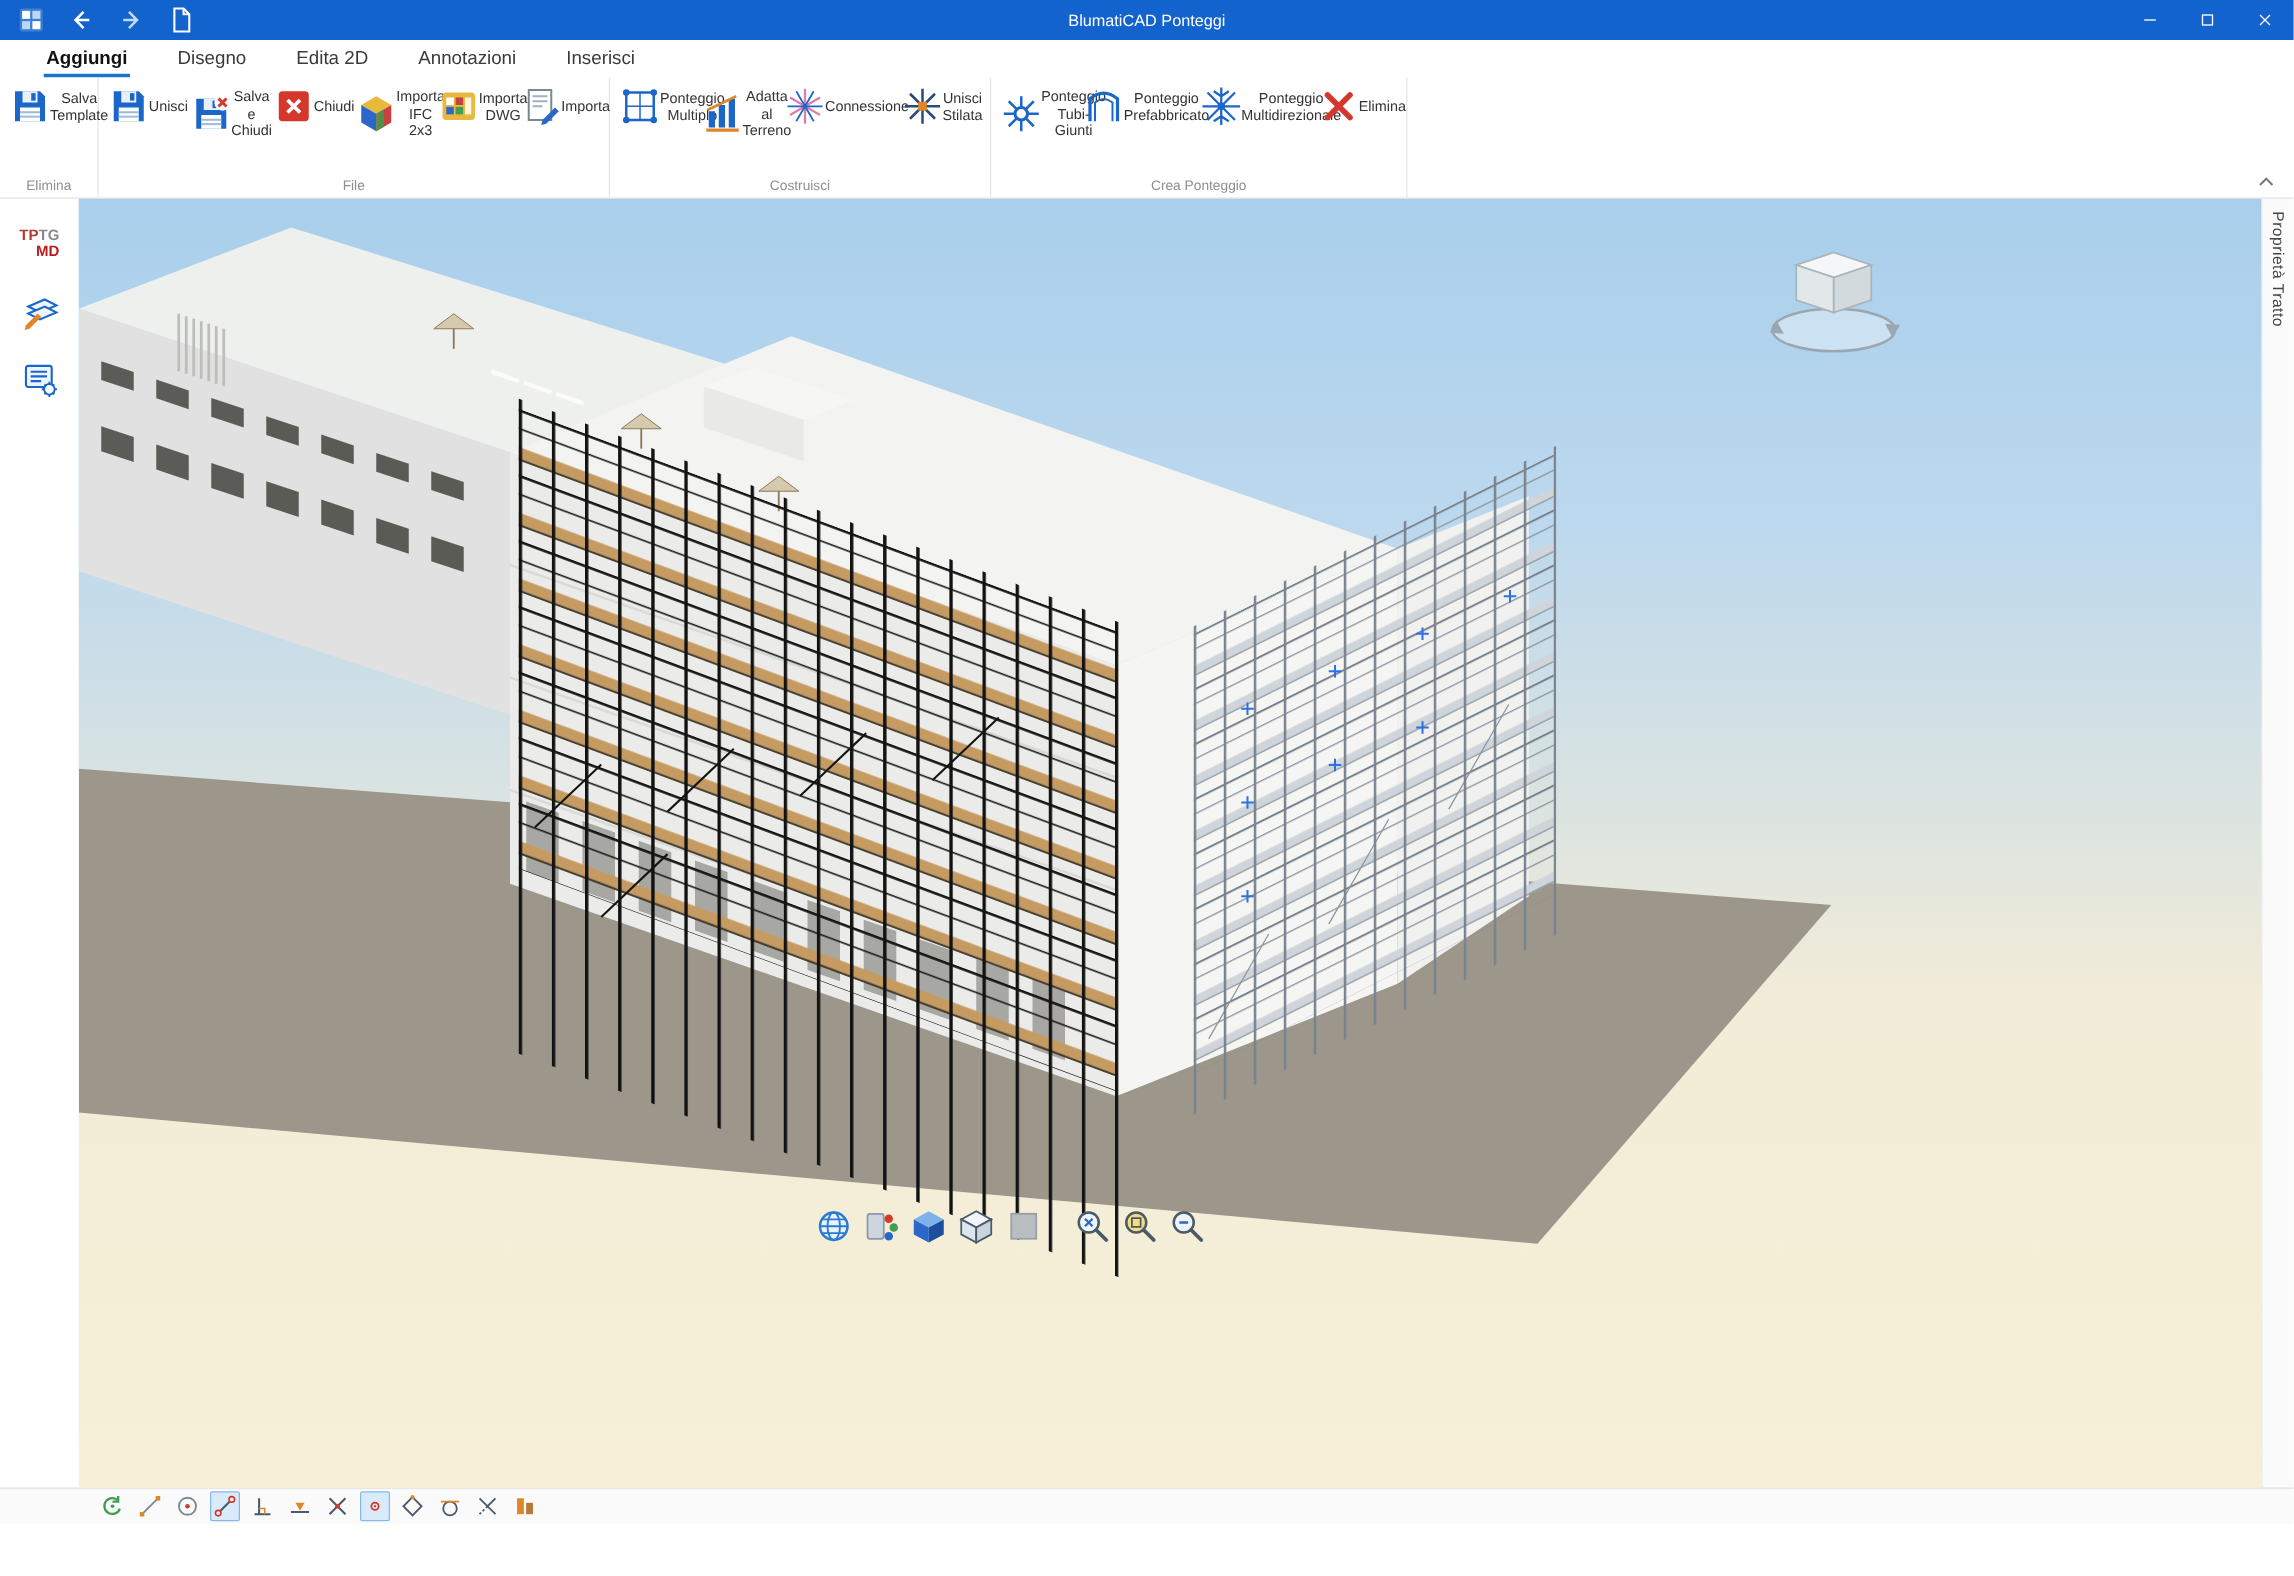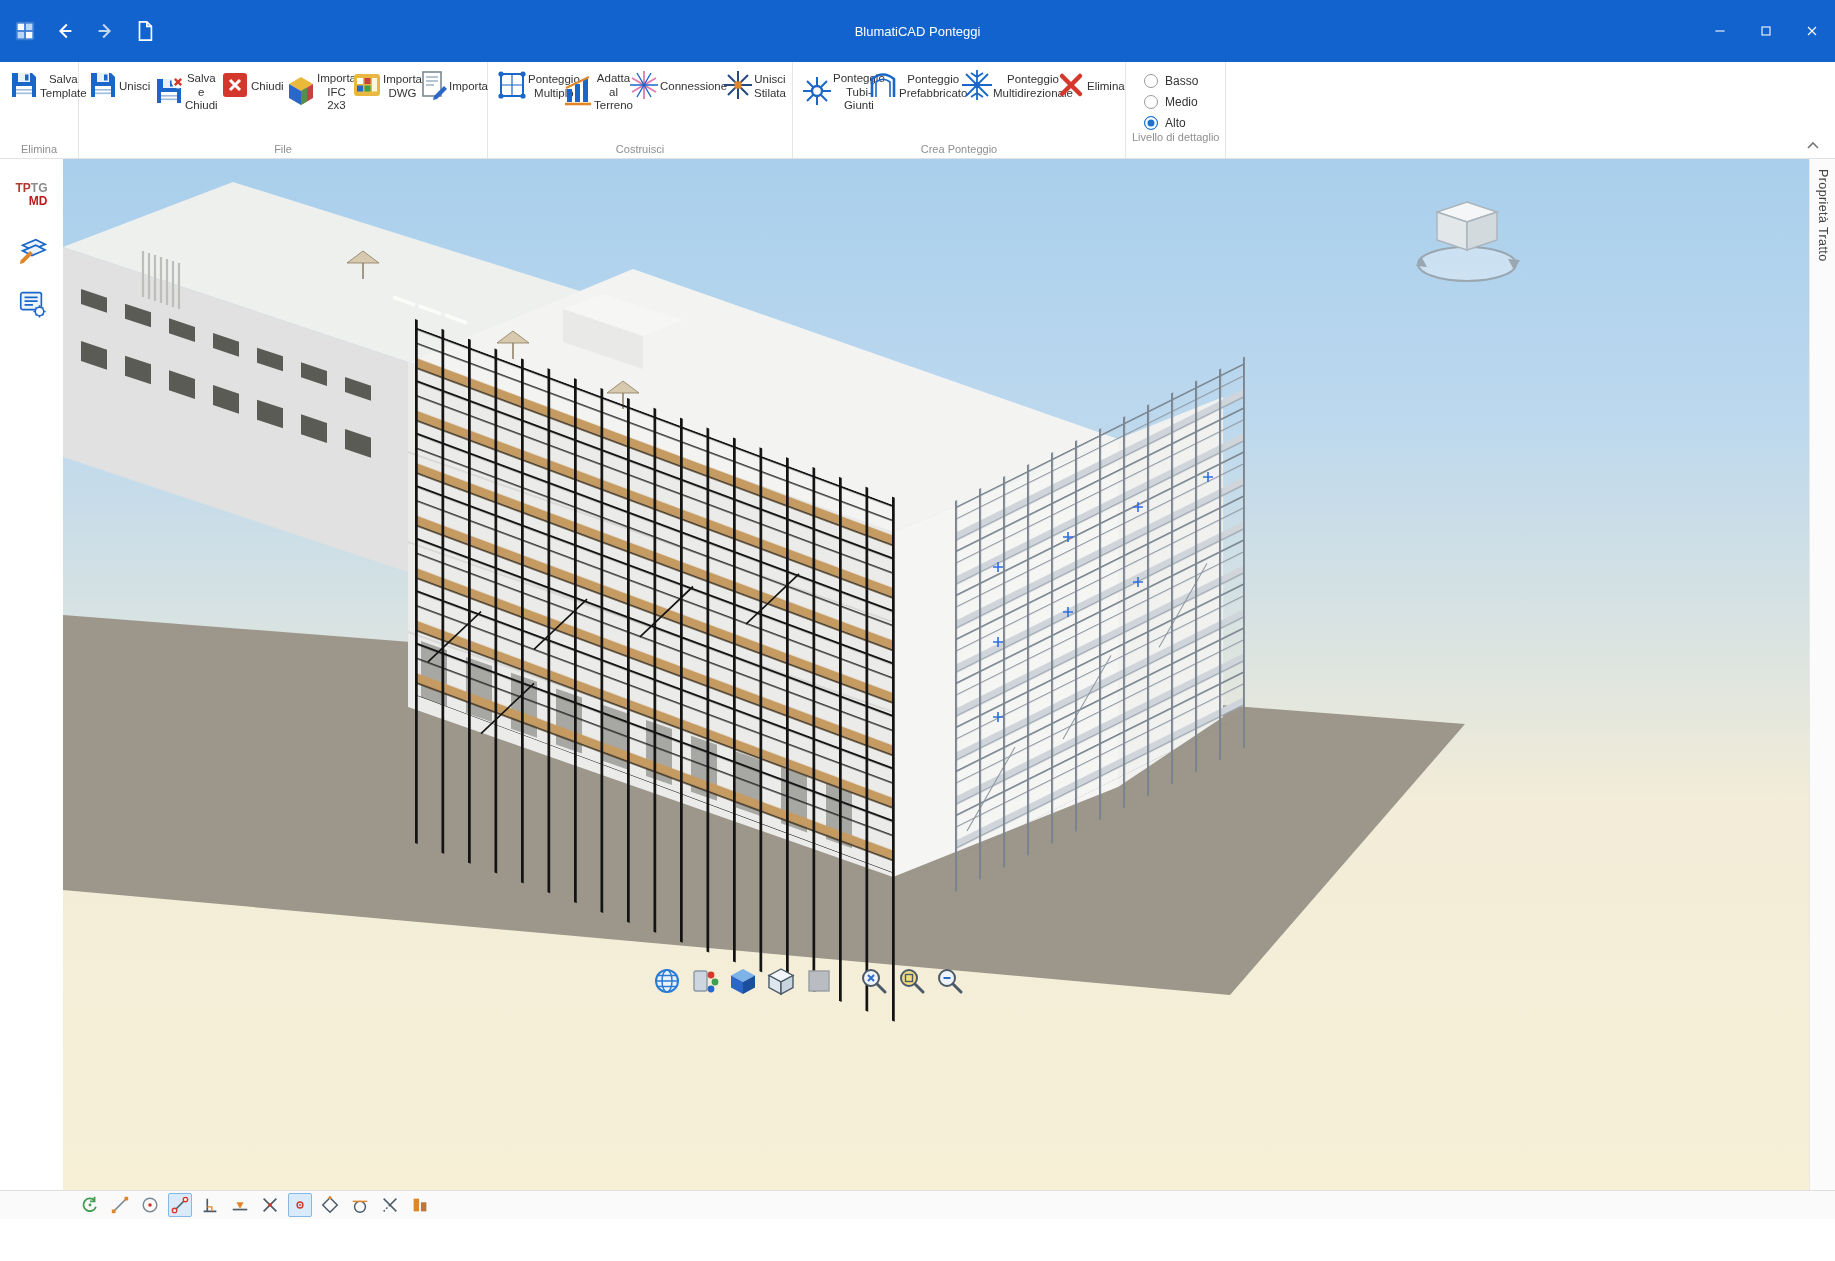--- a/index.html
+++ b/index.html
@@ -8,7 +8,7 @@
   .app { width:1835px; height:1261px; display:flex; flex-direction:column; }
 
   
-  .titlebar { height:62px; background:#1263cd; display:flex; align-items:center; color:#fff; position:relative; flex:0 0 auto; }
+  .titlebar { height:32px; background:#1263cd; display:flex; align-items:center; color:#fff; position:relative; flex:0 0 auto; }
   .tb-left { display:flex; align-items:center; gap:18px; padding-left:14px; }
   .tb-icon { display:flex; cursor:default; }
   .tb-icon.btn { cursor:pointer; }

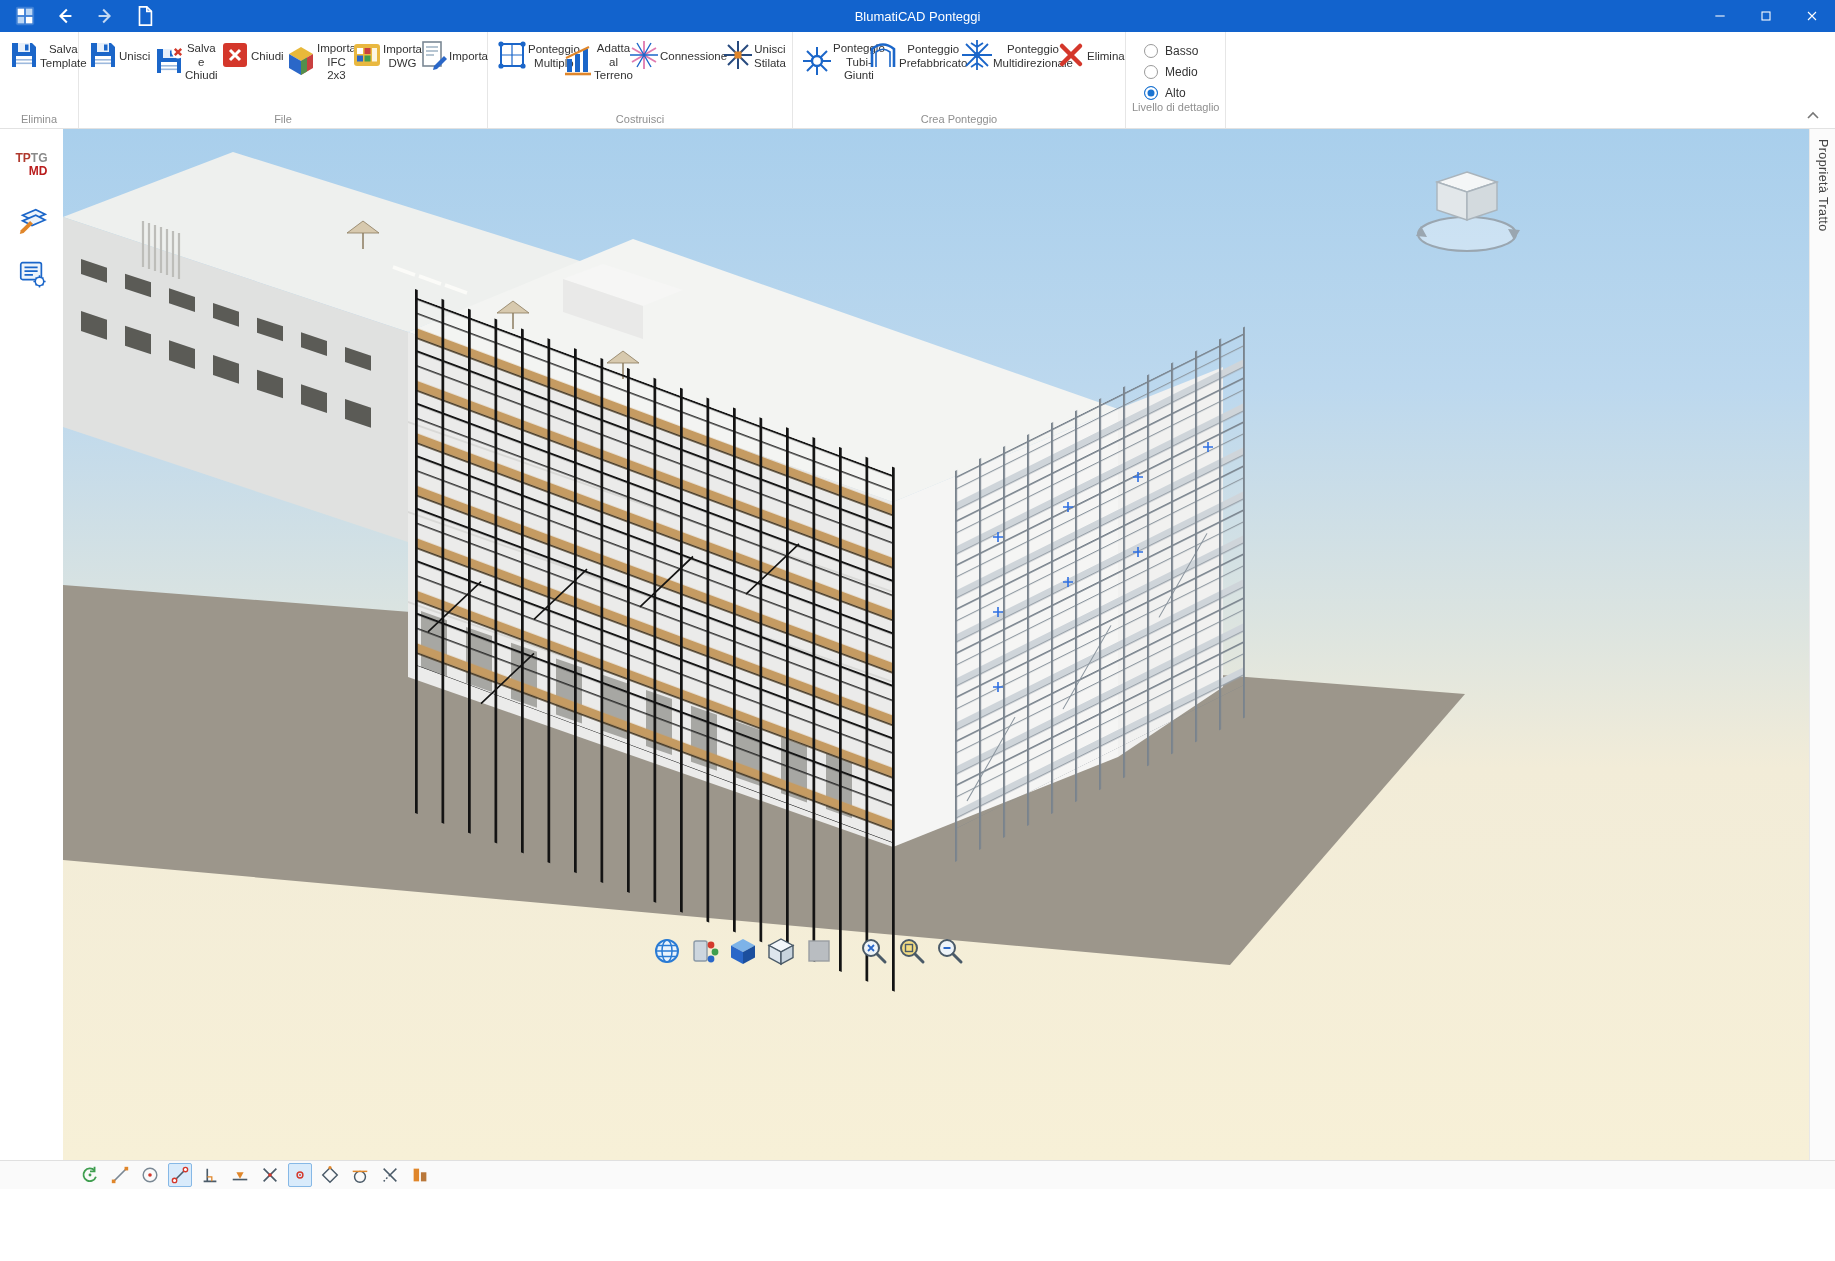--- a/index.html
+++ b/index.html
@@ -337,6 +337,13 @@
     </div>
   </header>
 
+  <nav class="tabrow">
+    <span class="tab active">Aggiungi</span>
+    <span class="tab">Disegno</span>
+    <span class="tab">Edita 2D</span>
+    <span class="tab">Annotazioni</span>
+    <span class="tab">Inserisci</span>
+  </nav>
 
   <div class="ribbon">
 

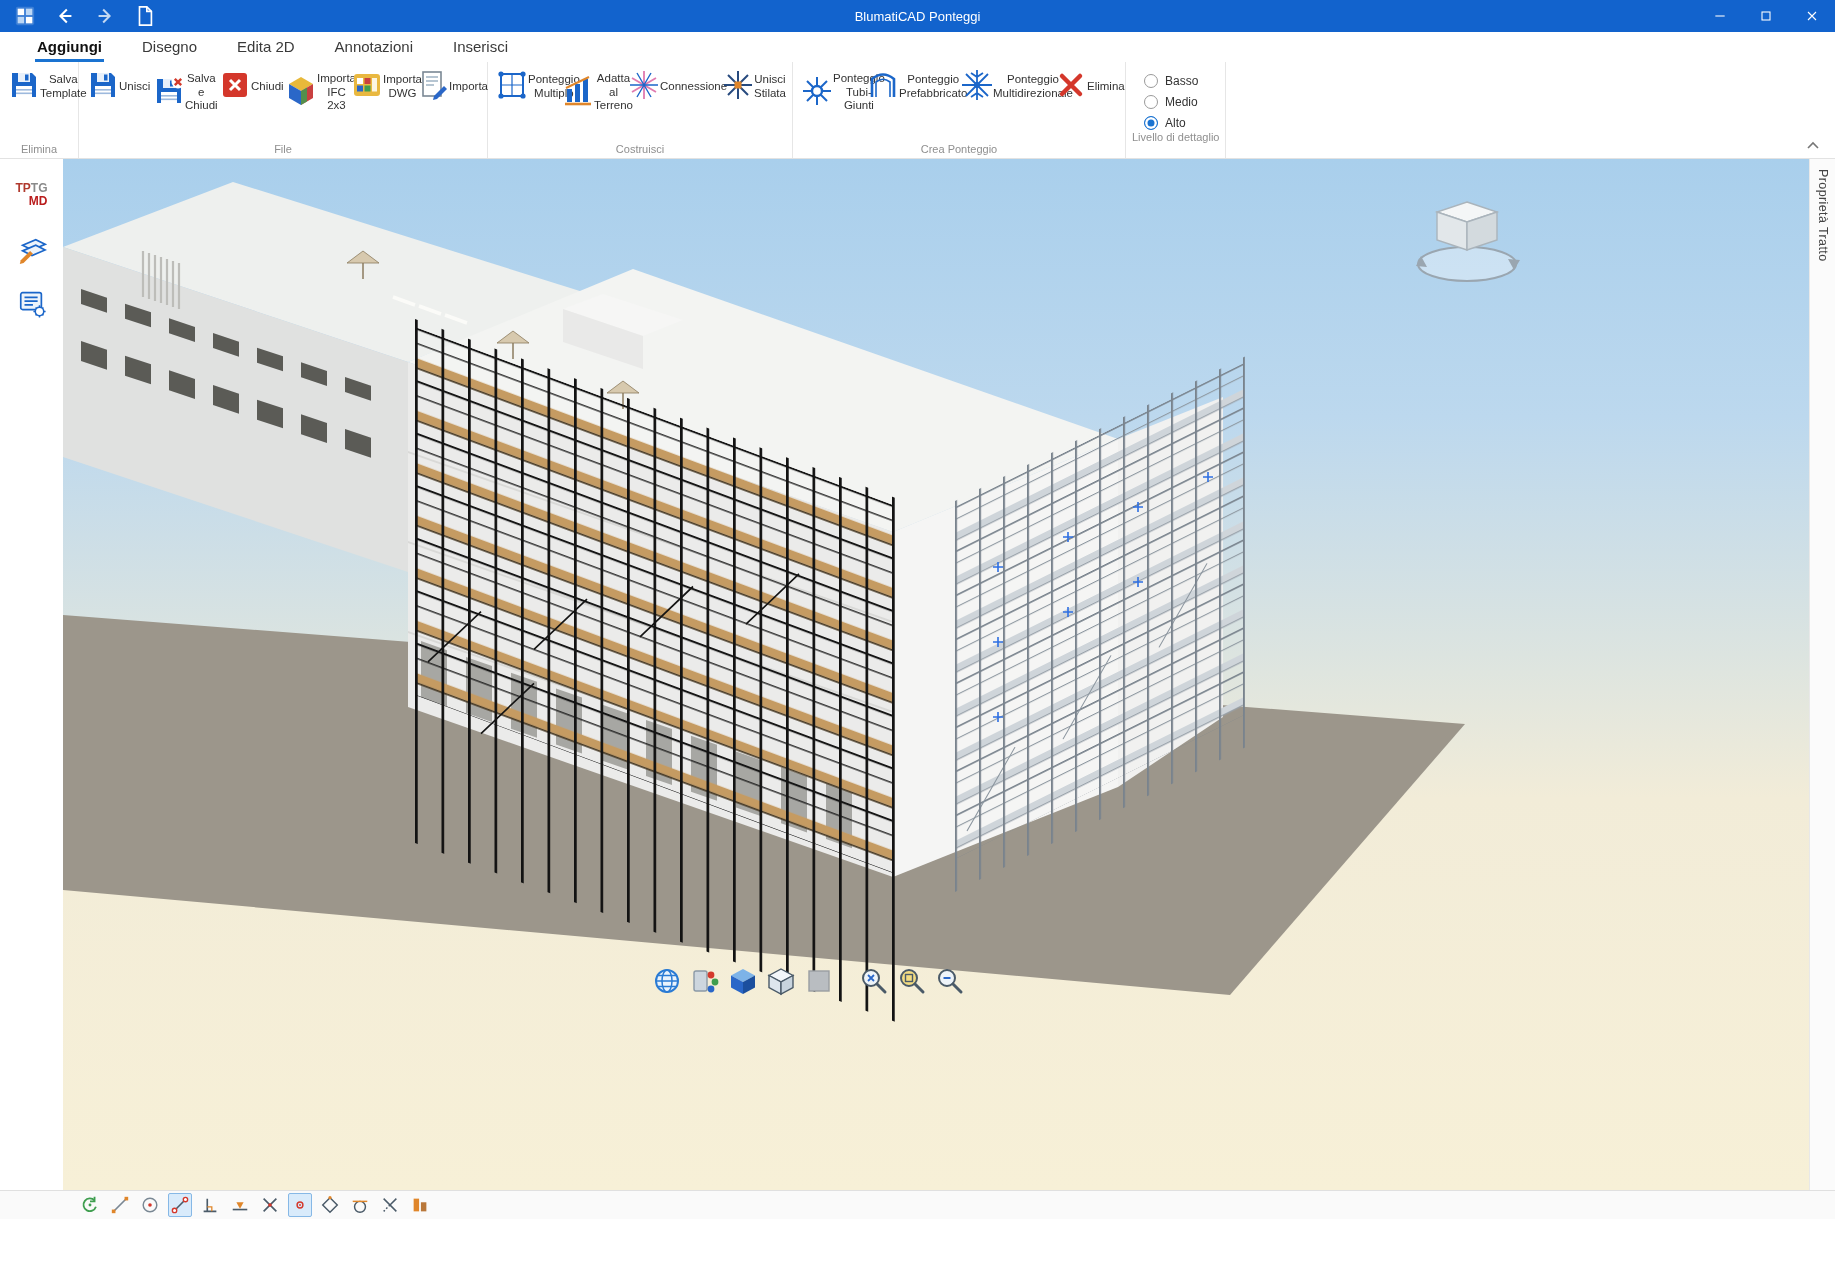--- a/index.html
+++ b/index.html
@@ -491,23 +491,6 @@
       <div class="gcaption">Crea Ponteggio</div>
     </section>
 
-    <section class="rgroup">
-      <div class="radios">
-        <label class="radio">
-          <span class="rdot"></span>
-          <span>Basso</span>
-        </label>
-        <label class="radio">
-          <span class="rdot"></span>
-          <span>Medio</span>
-        </label>
-        <label class="radio sel">
-          <span class="rdot"></span>
-          <span>Alto</span>
-        </label>
-      </div>
-      <div class="gcaption">Livello di dettaglio</div>
-    </section>
 
     <span class="ribbon-collapse">
       <svg>

